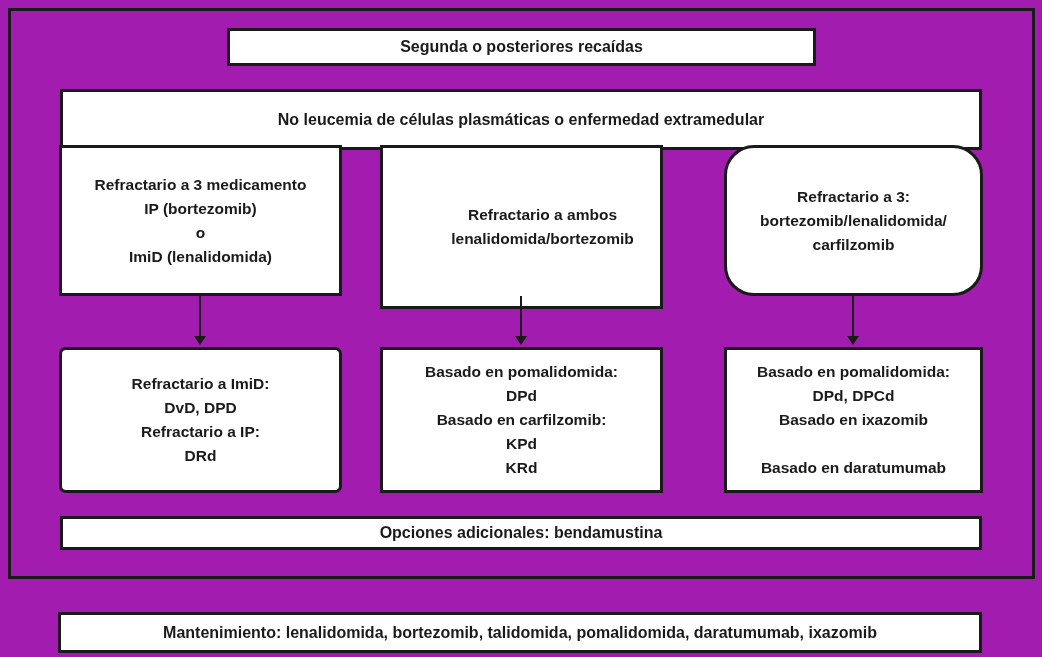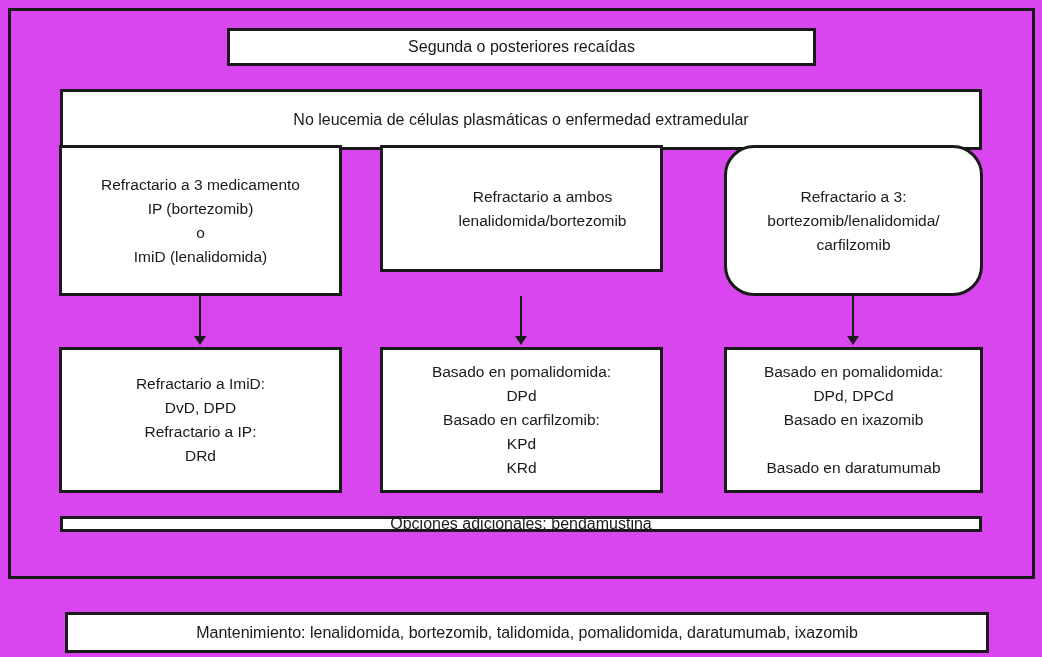--- a/index.html
+++ b/index.html
@@ -8,9 +8,9 @@
     position: relative;
     width: 1042px;
     height: 657px;
-    background: #d946ef;
+    background: #a21caf;
     font-family: "Liberation Sans", sans-serif;
-    font-weight: normal;
+    font-weight: bold;
     color: #1a1a1a;
     overflow: hidden;
   }

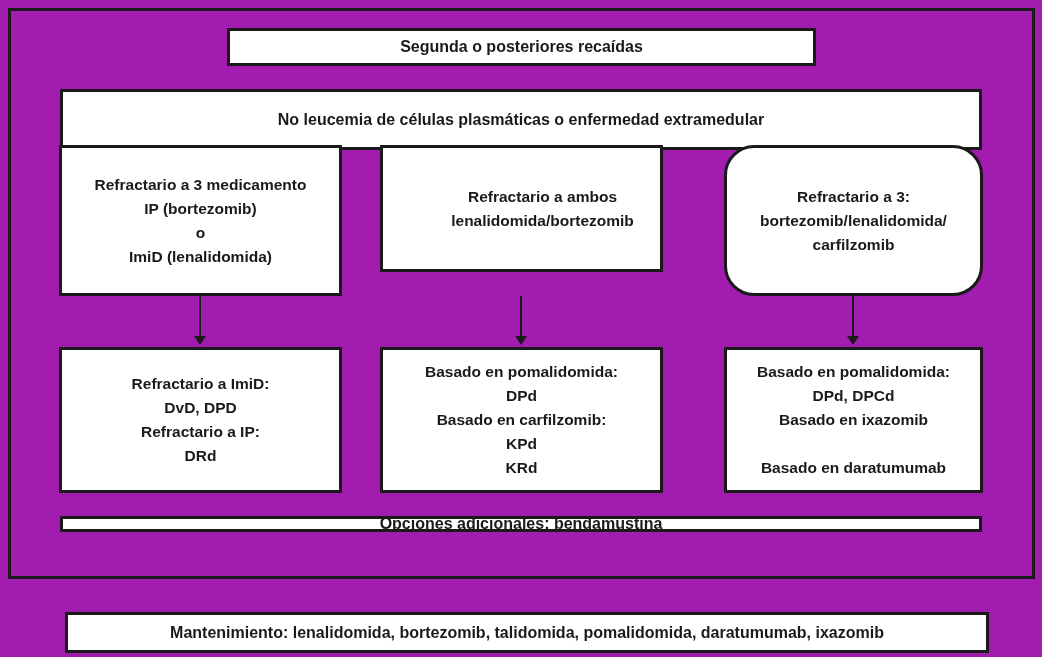--- a/index.html
+++ b/index.html
@@ -40,7 +40,7 @@
   .cond    { left: 60px;  top: 89px;  width: 922px; height: 61px; }
 
   .crit-1  { left: 59px;  top: 145px; width: 283px; height: 151px; }
-  .crit-2  { left: 380px; top: 145px; width: 283px; height: 127px; padding-left: 42px; }
+  .crit-2  { left: 380px; top: 145px; width: 283px; height: 164px; padding-left: 42px; }
   .crit-3  { left: 724px; top: 145px; width: 259px; height: 151px; border-radius: 30px; }
 
   .treat-1 { left: 59px;  top: 347px; width: 283px; height: 146px; }

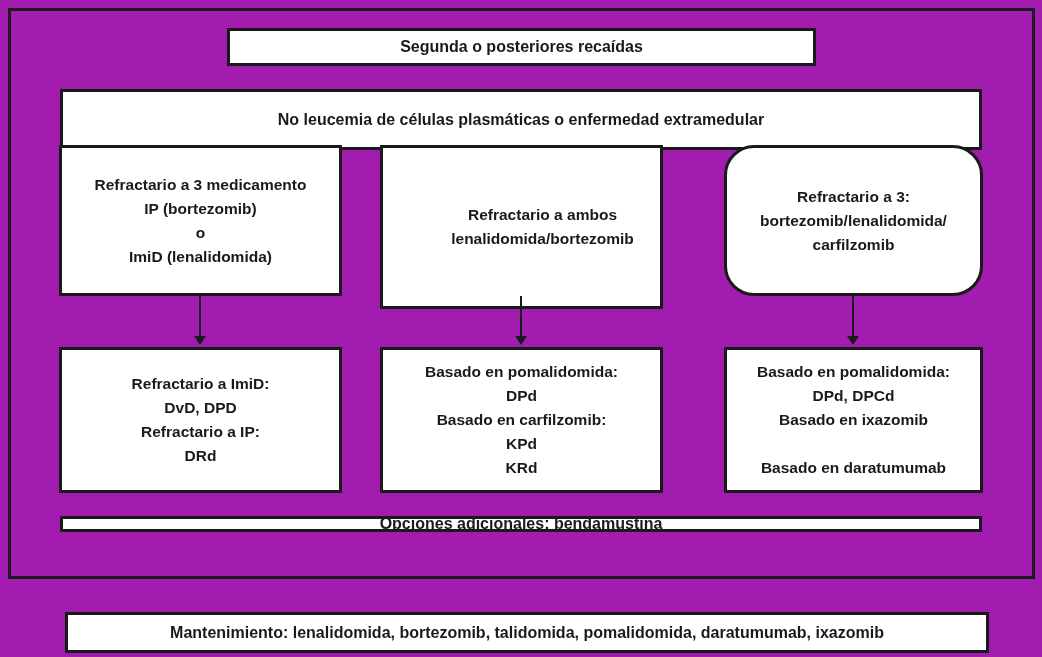--- a/index.html
+++ b/index.html
@@ -43,7 +43,7 @@
   .crit-2  { left: 380px; top: 145px; width: 283px; height: 164px; padding-left: 42px; }
   .crit-3  { left: 724px; top: 145px; width: 259px; height: 151px; border-radius: 30px; }
 
-  .treat-1 { left: 59px;  top: 347px; width: 283px; height: 146px; }
+  .treat-1 { left: 59px;  top: 347px; width: 283px; height: 146px; border-radius: 7px; }
   .treat-2 { left: 380px; top: 347px; width: 283px; height: 146px; }
   .treat-3 { left: 724px; top: 347px; width: 259px; height: 146px; }
 

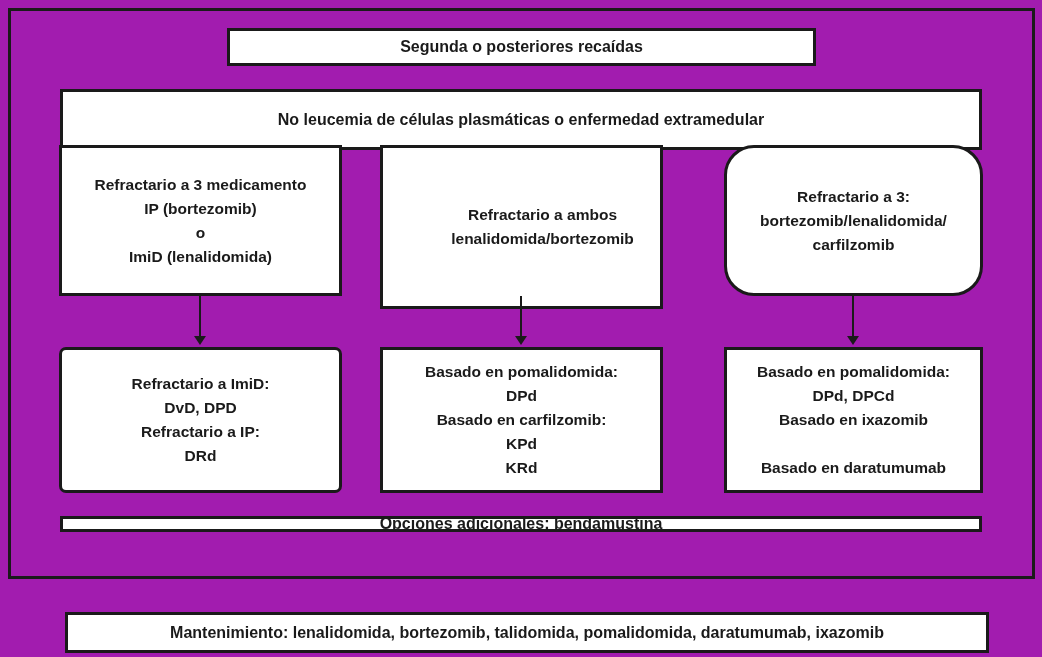--- a/index.html
+++ b/index.html
@@ -47,7 +47,7 @@
   .treat-2 { left: 380px; top: 347px; width: 283px; height: 146px; }
   .treat-3 { left: 724px; top: 347px; width: 259px; height: 146px; }
 
-  .opts    { left: 60px;  top: 516px; width: 922px; height: 16px; }
+  .opts    { left: 60px;  top: 516px; width: 922px; height: 34px; }
   .maint   { left: 65px;  top: 612px; width: 924px; height: 41px; }
 
   .arrow {

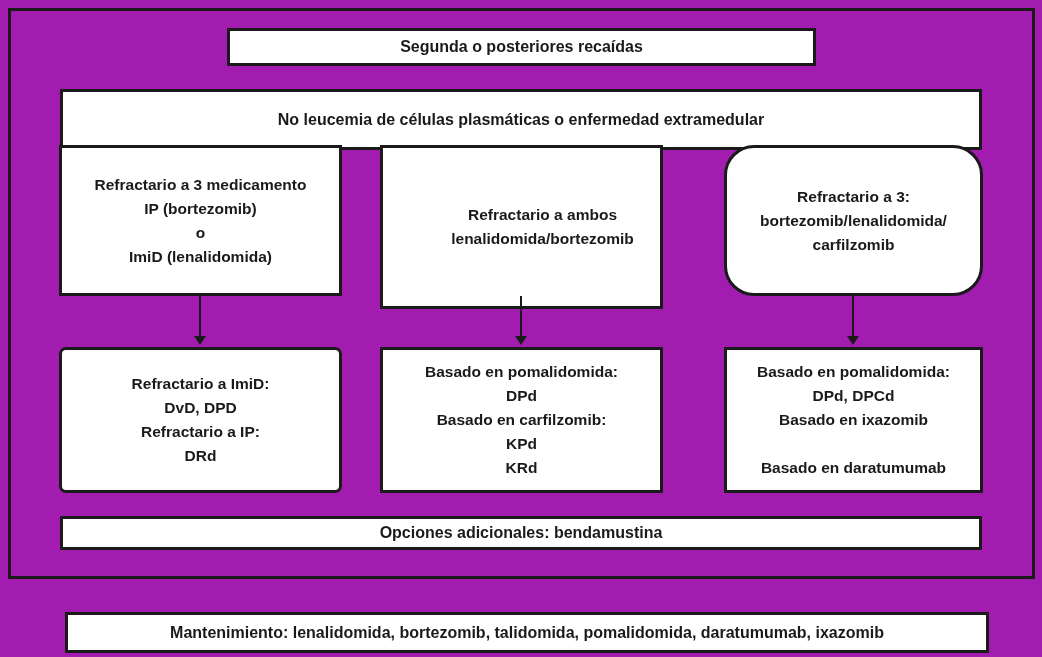--- a/index.html
+++ b/index.html
@@ -48,7 +48,7 @@
   .treat-3 { left: 724px; top: 347px; width: 259px; height: 146px; }
 
   .opts    { left: 60px;  top: 516px; width: 922px; height: 34px; }
-  .maint   { left: 65px;  top: 612px; width: 924px; height: 41px; }
+  .maint   { left: 58px;  top: 612px; width: 924px; height: 41px; }
 
   .arrow {
     position: absolute;

